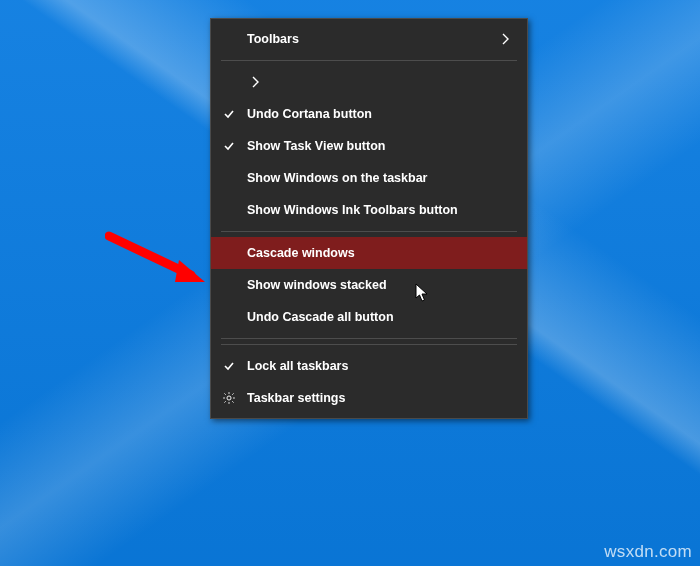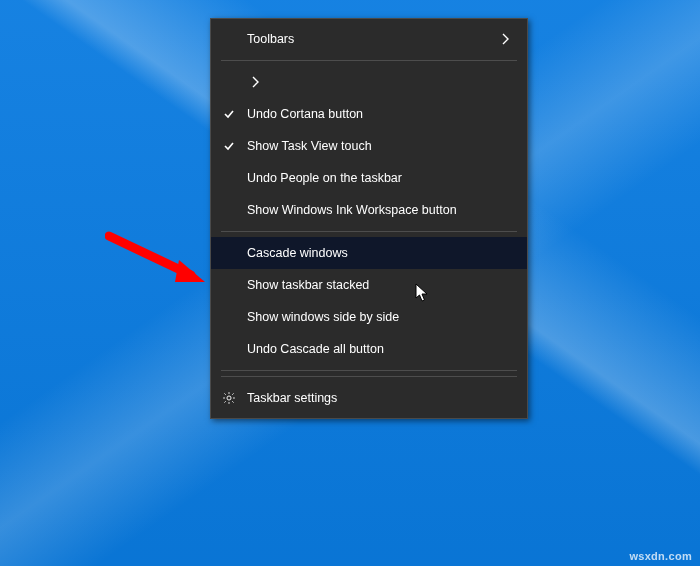--- a/index.html
+++ b/index.html
@@ -46,6 +46,7 @@
     padding: 0 14px 0 0;
     position: relative;
     cursor: default;
+    font-weight: bold;
   }
   .menu-item.hovered { background: #0f172a; justify-content: flex-end; }
   .icon-col {

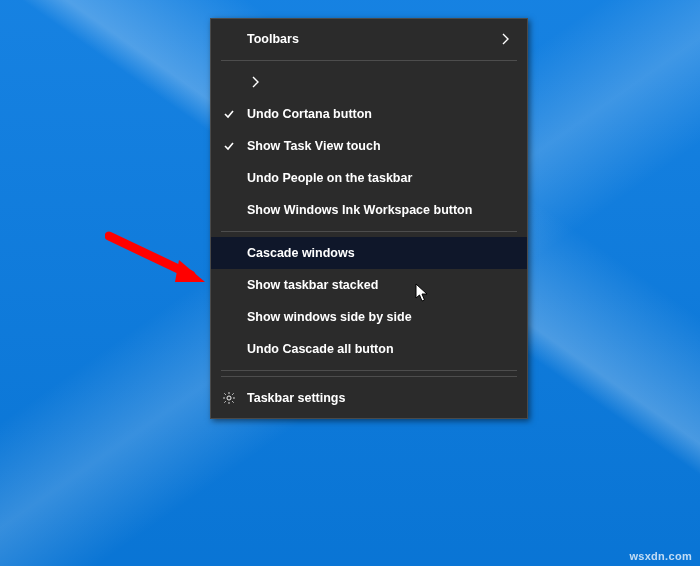--- a/index.html
+++ b/index.html
@@ -128,7 +128,7 @@
           <path d="M2 6 L5 9 L10 3" stroke="#ffffff" stroke-width="1.6" fill="none"></path>
         </svg>
     </span>
-    <span class="label">Show Task View touch</span>
+    <span class="label">Show Task View button</span>
   </div>
 
   <div class="menu-item">

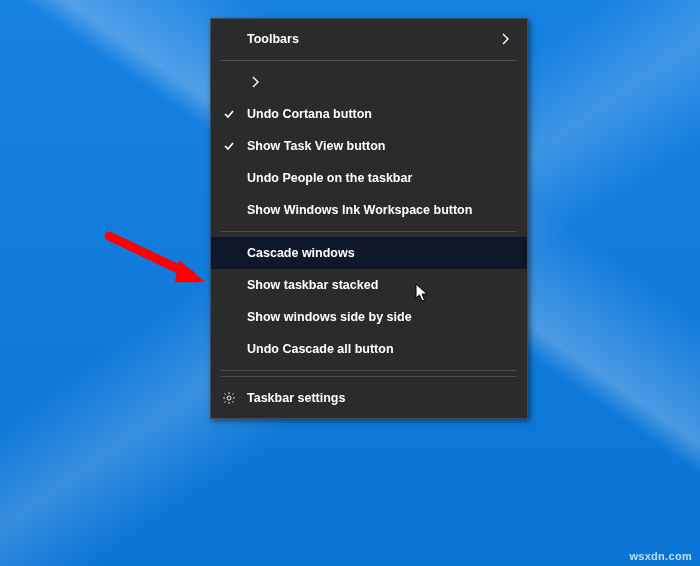--- a/index.html
+++ b/index.html
@@ -133,7 +133,7 @@
 
   <div class="menu-item">
     <span class="icon-col"></span>
-    <span class="label">Undo People on the taskbar</span>
+    <span class="label">Show Windows on the taskbar</span>
   </div>
 
   <div class="menu-item">

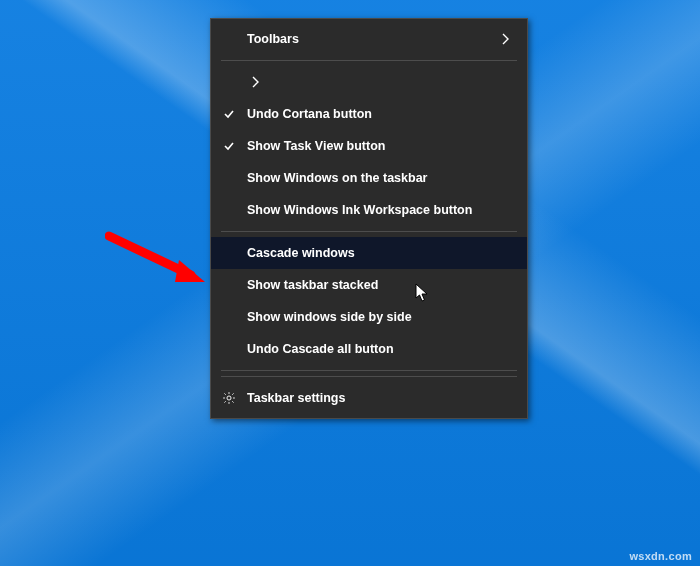--- a/index.html
+++ b/index.html
@@ -138,7 +138,7 @@
 
   <div class="menu-item">
     <span class="icon-col"></span>
-    <span class="label">Show Windows Ink Workspace button</span>
+    <span class="label">Show Windows Ink Toolbars button</span>
   </div>
 
 

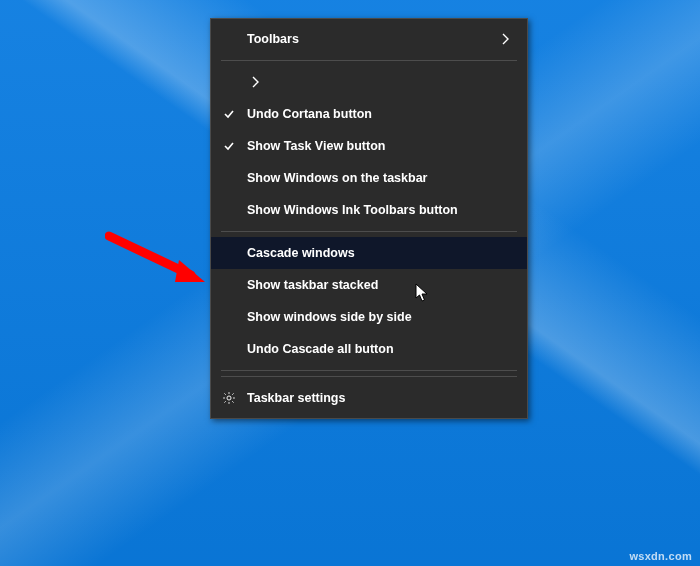--- a/index.html
+++ b/index.html
@@ -48,7 +48,7 @@
     cursor: default;
     font-weight: bold;
   }
-  .menu-item.hovered { background: #0f172a; justify-content: flex-end; }
+  .menu-item.hovered { background: #7f1d1d; justify-content: flex-end; }
   .icon-col {
     width: 36px;
     display: flex;

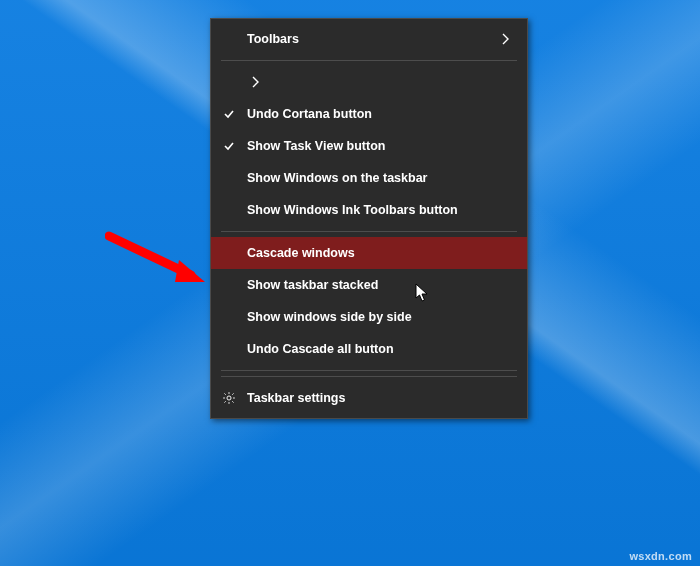--- a/index.html
+++ b/index.html
@@ -151,7 +151,7 @@
 
   <div class="menu-item">
     <span class="icon-col"></span>
-    <span class="label">Show taskbar stacked</span>
+    <span class="label">Show windows stacked</span>
   </div>
 
   <div class="menu-item">

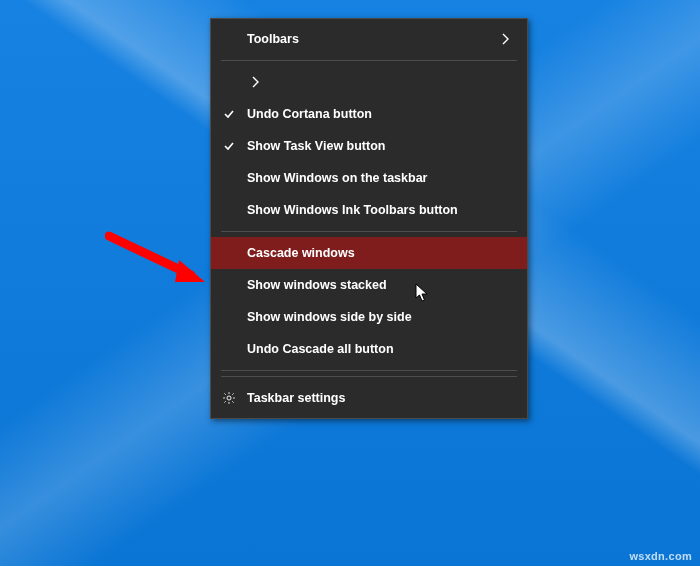--- a/index.html
+++ b/index.html
@@ -154,10 +154,6 @@
     <span class="label">Show windows stacked</span>
   </div>
 
-  <div class="menu-item">
-    <span class="icon-col"></span>
-    <span class="label">Show windows side by side</span>
-  </div>
 
 
   <div class="menu-item">

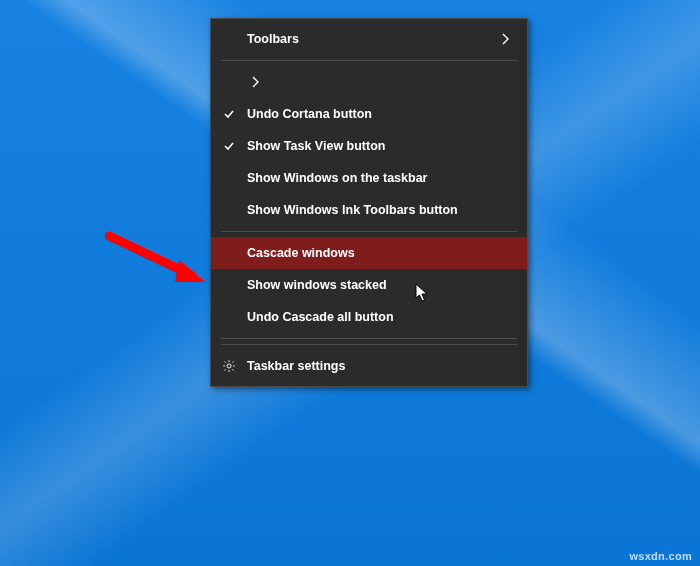--- a/index.html
+++ b/index.html
@@ -166,6 +166,14 @@
 
   <div class="separator"></div>
 
+  <div class="menu-item">
+    <span class="icon-col check-icon">
+      <svg width="12" height="12" viewBox="0 0 12 12">
+          <path d="M2 6 L5 9 L10 3" stroke="#ffffff" stroke-width="1.6" fill="none"></path>
+        </svg>
+    </span>
+    <span class="label">Lock all taskbars</span>
+  </div>
 
   <div class="menu-item">
     <span class="icon-col gear-icon">

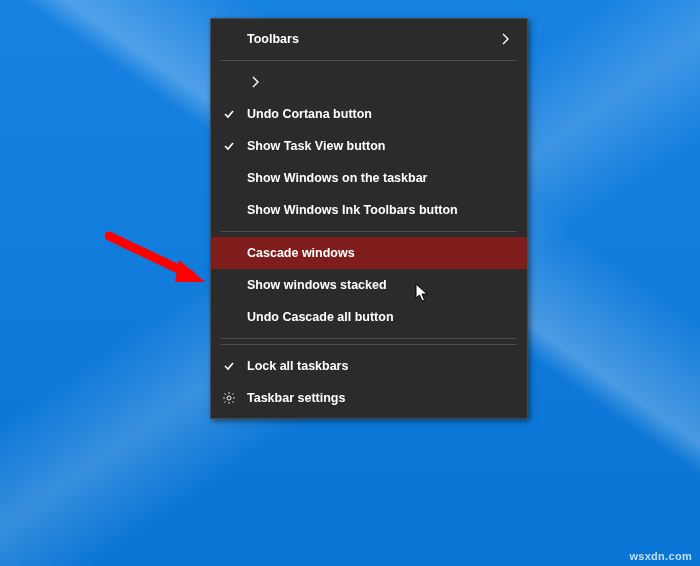--- a/index.html
+++ b/index.html
@@ -21,11 +21,10 @@
   .watermark {
     position: absolute;
     right: 8px; bottom: 4px;
-    font-size: 11px;
+    font-size: 17px;
     color: rgba(255,255,255,0.75);
     font-family: Arial, sans-serif;
     letter-spacing: 0.3px;
-    font-weight: bold;
   }
 
   .context-menu {

